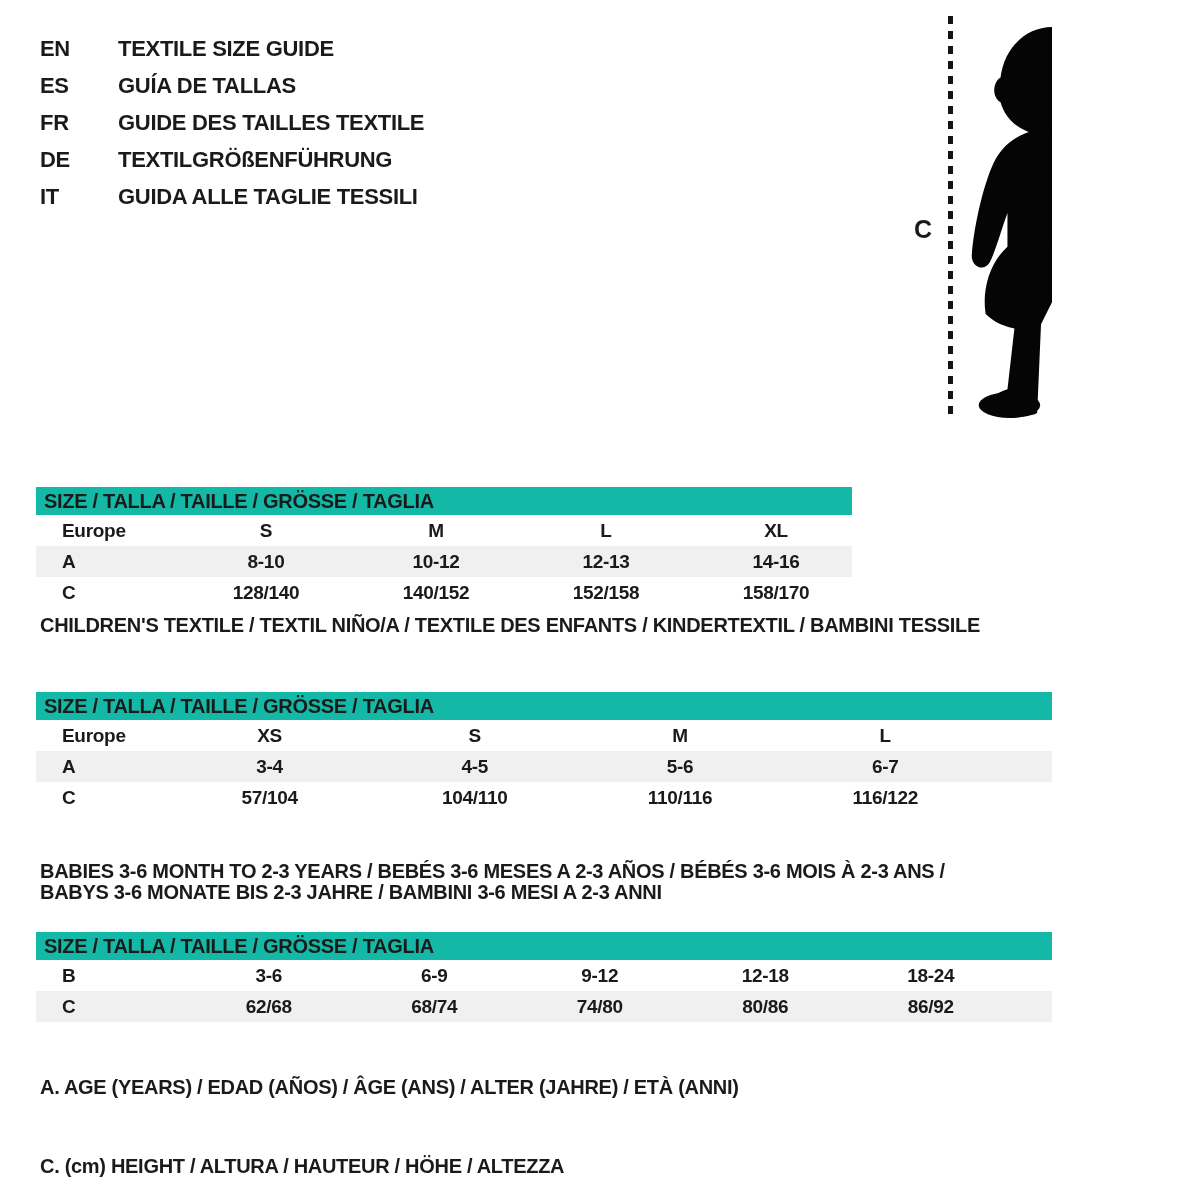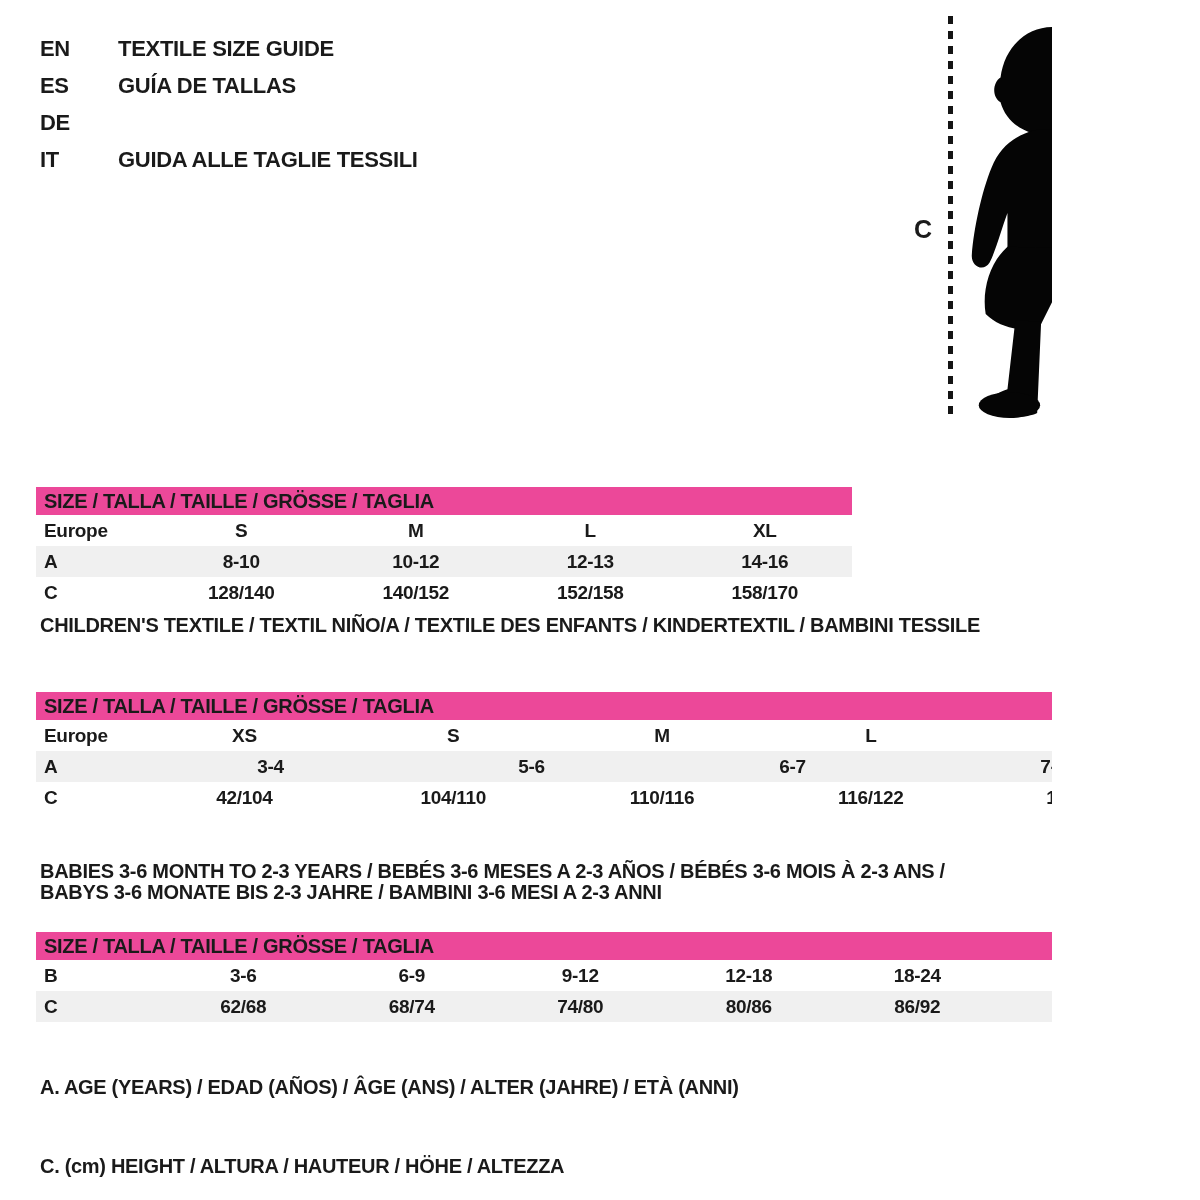--- a/index.html
+++ b/index.html
@@ -52,6 +52,10 @@
     <div class="lang-row">
       <span class="lang-code">ES</span>
       <span class="lang-title">GUÍA DE TALLAS</span>
+    </div>
+    <div class="lang-row">
+      <span class="lang-code">FR</span>
+      <span class="lang-title">GUIDE DES TAILLES TEXTILE</span>
     </div>
     <div class="lang-row">
       <span class="lang-code">DE</span>

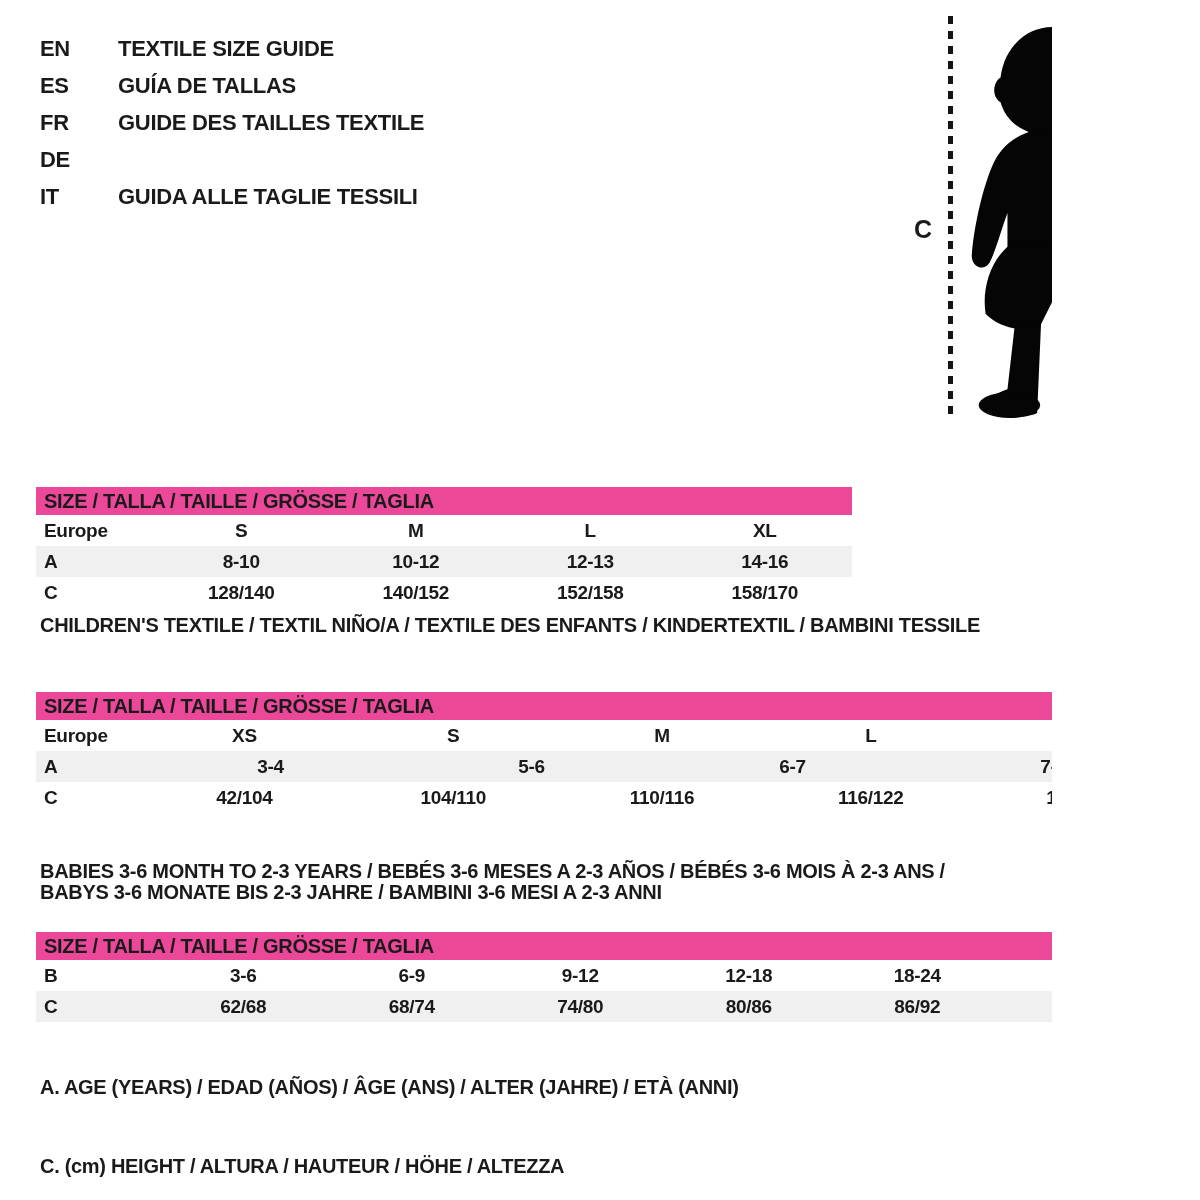--- a/index.html
+++ b/index.html
@@ -59,6 +59,7 @@
     </div>
     <div class="lang-row">
       <span class="lang-code">DE</span>
+      <span class="lang-title">TEXTILGRÖßENFÜHRUNG</span>
     </div>
     <div class="lang-row">
       <span class="lang-code">IT</span>

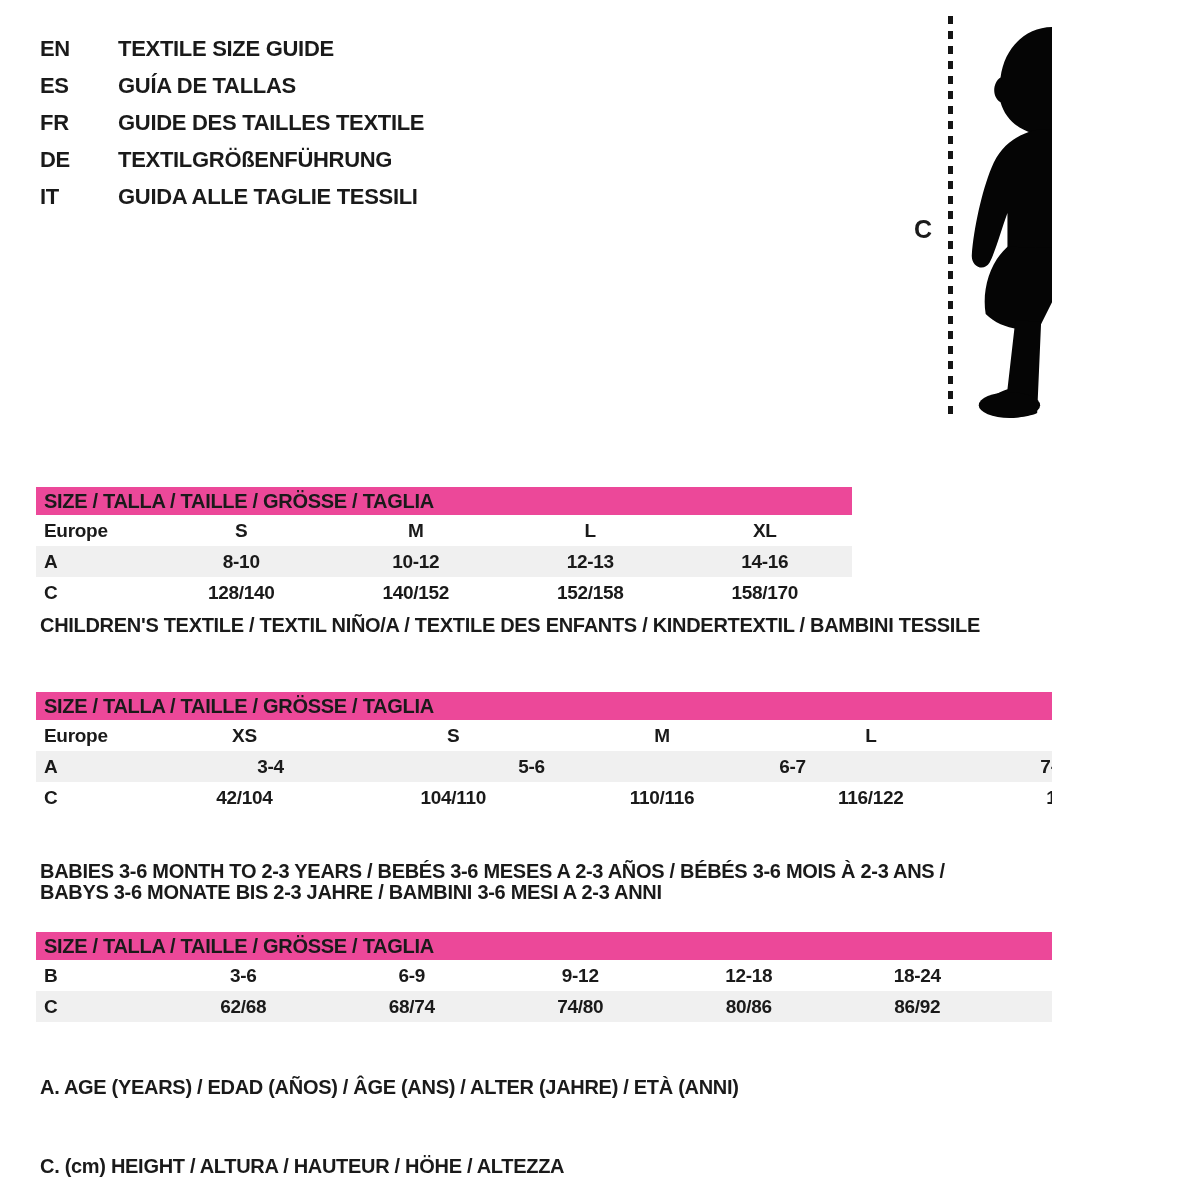--- a/index.html
+++ b/index.html
@@ -23,7 +23,7 @@
   .section-title{position:absolute;left:40px;font-size:20px;font-weight:bold;white-space:nowrap;}
   .size-table{position:absolute;left:36px;}
   .thead{
-    height:28px;line-height:28px;background:#ec4899;
+    height:28px;line-height:28px;background:#14b8a6;
     font-size:20px;font-weight:bold;padding-left:8px;
   }
   .trow{display:flex;height:31px;line-height:31px;font-size:19px;font-weight:bold;}

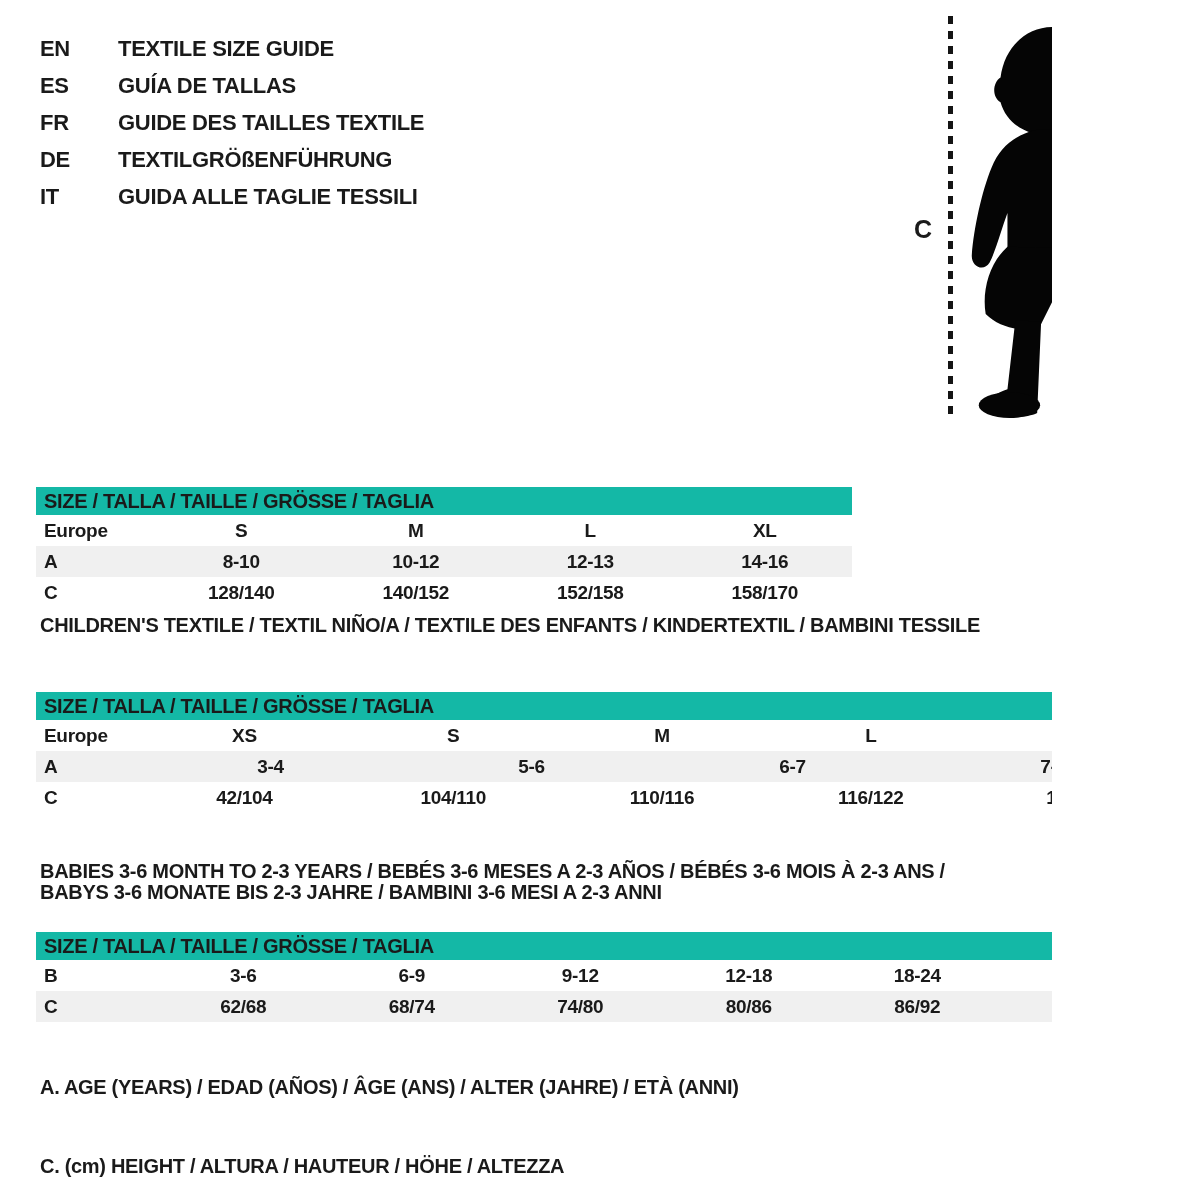--- a/index.html
+++ b/index.html
@@ -28,7 +28,7 @@
   }
   .trow{display:flex;height:31px;line-height:31px;font-size:19px;font-weight:bold;}
   .trow.shaded{background:#f0f0f0;}
-  .cell{text-align:center;flex:1;}
+  .cell{text-align:center;flex:1;margin-left:18px;}
   .cell.c0{flex:0 0 auto;text-align:left;padding-left:8px;}
   .t-junior{width:816px;top:487px;}
   .t-junior .c0{width:110px;}

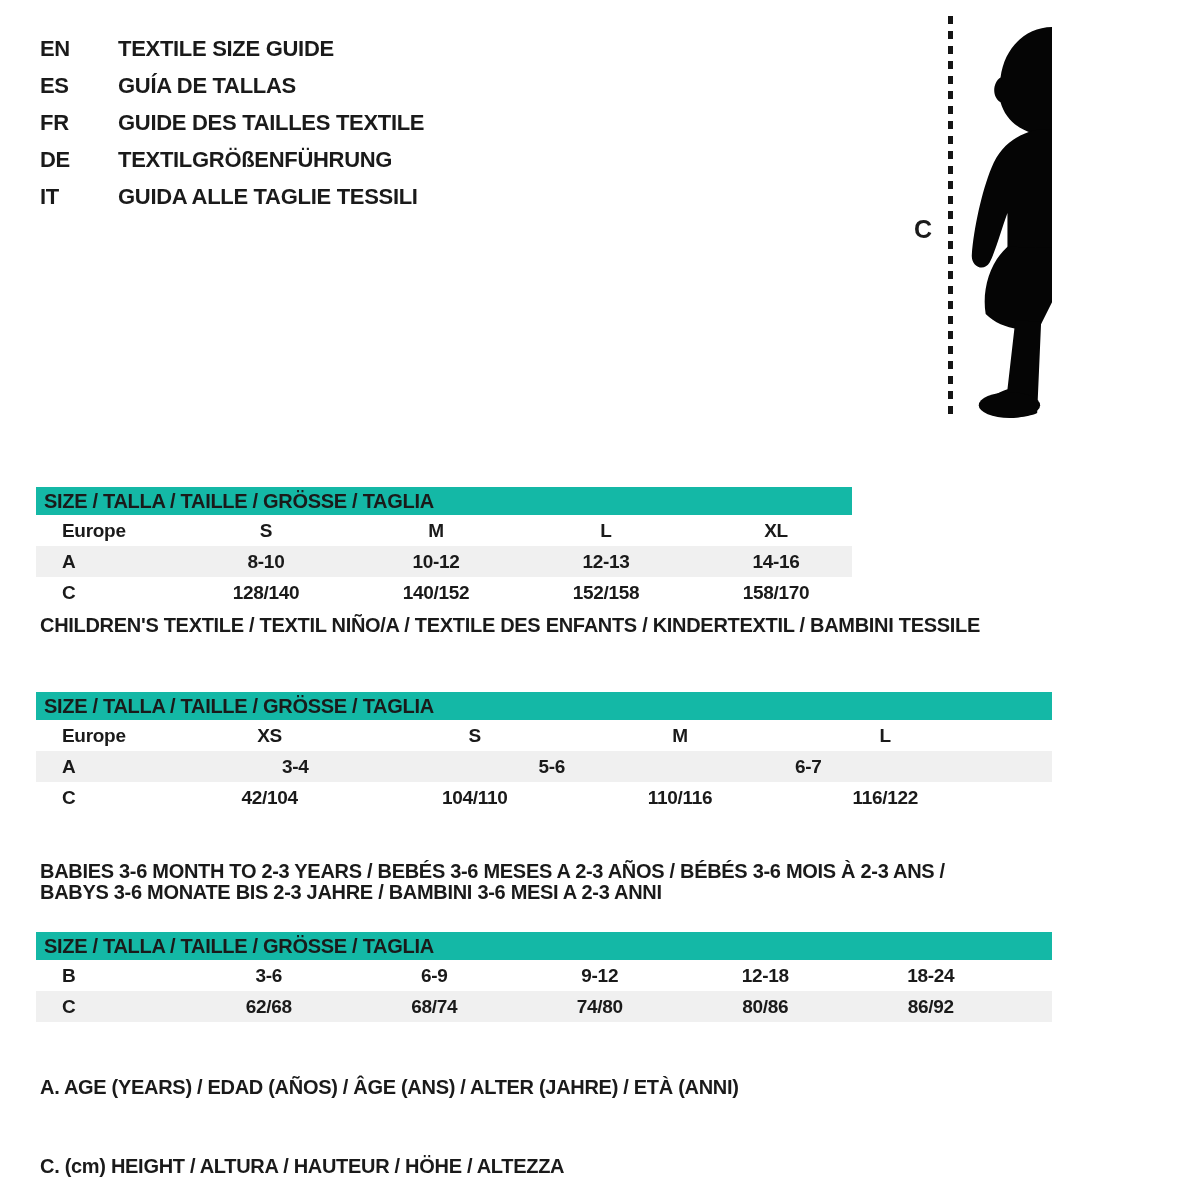--- a/index.html
+++ b/index.html
@@ -125,6 +125,7 @@
     <div class="trow shaded">
       <div class="cell c0">A</div>
       <div class="cell">3-4</div>
+      <div class="cell">4-5</div>
       <div class="cell">5-6</div>
       <div class="cell">6-7</div>
       <div class="cell">7-8</div>

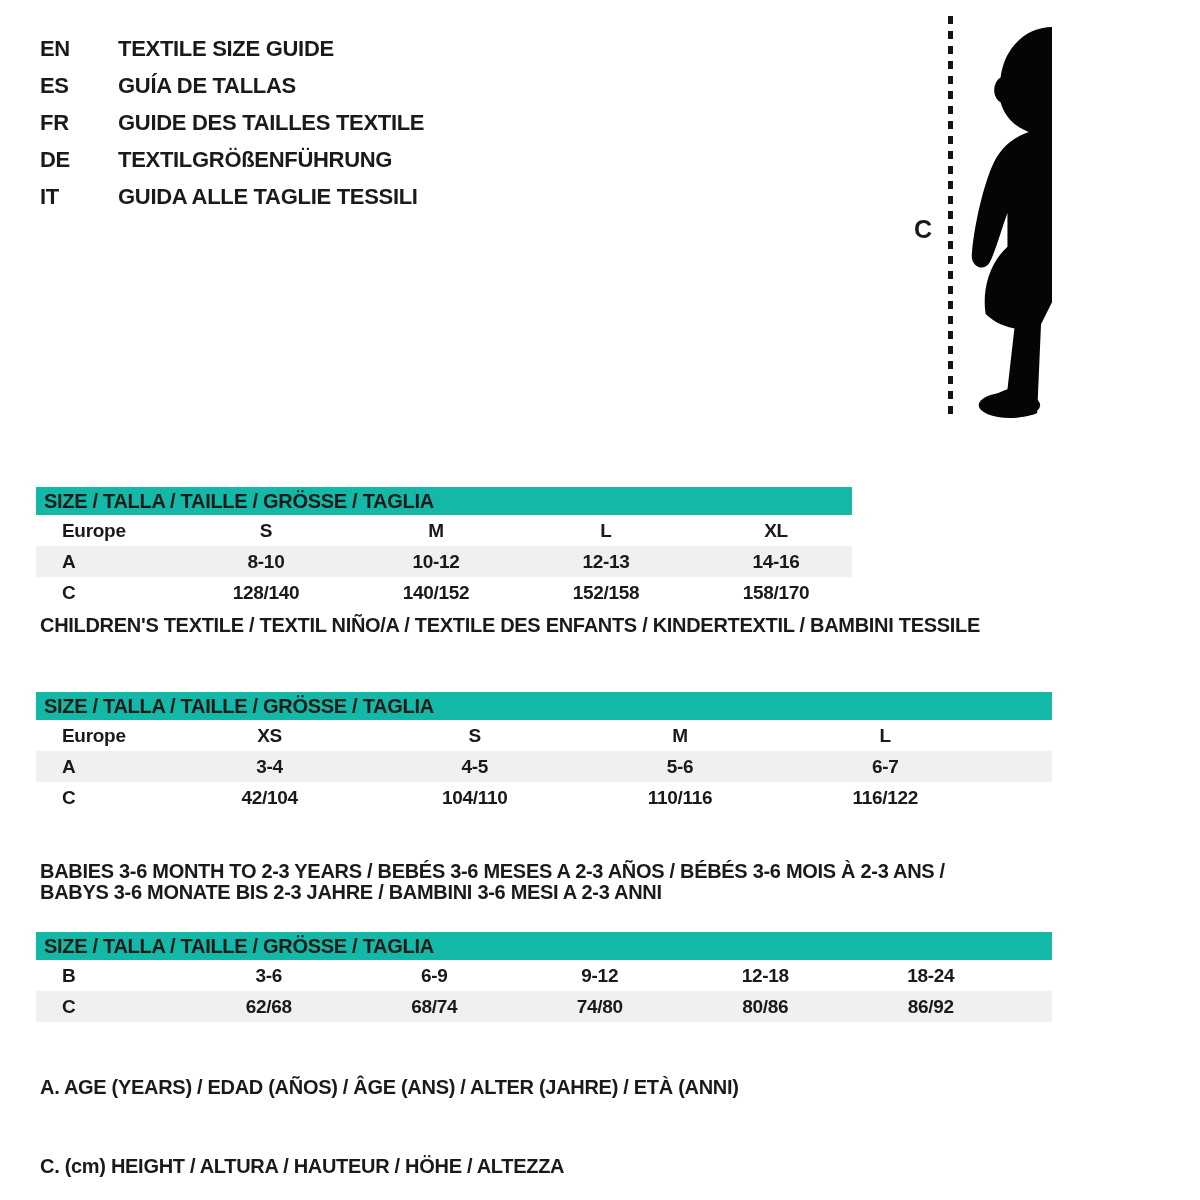--- a/index.html
+++ b/index.html
@@ -132,7 +132,7 @@
     </div>
     <div class="trow">
       <div class="cell c0">C</div>
-      <div class="cell">42/104</div>
+      <div class="cell">57/104</div>
       <div class="cell">104/110</div>
       <div class="cell">110/116</div>
       <div class="cell">116/122</div>

